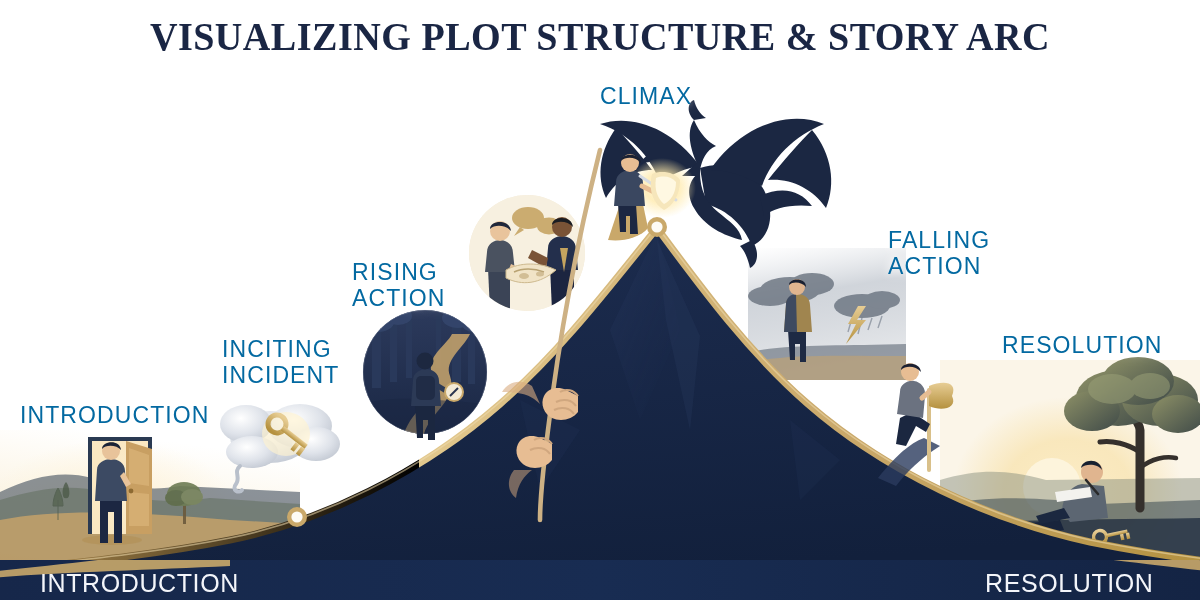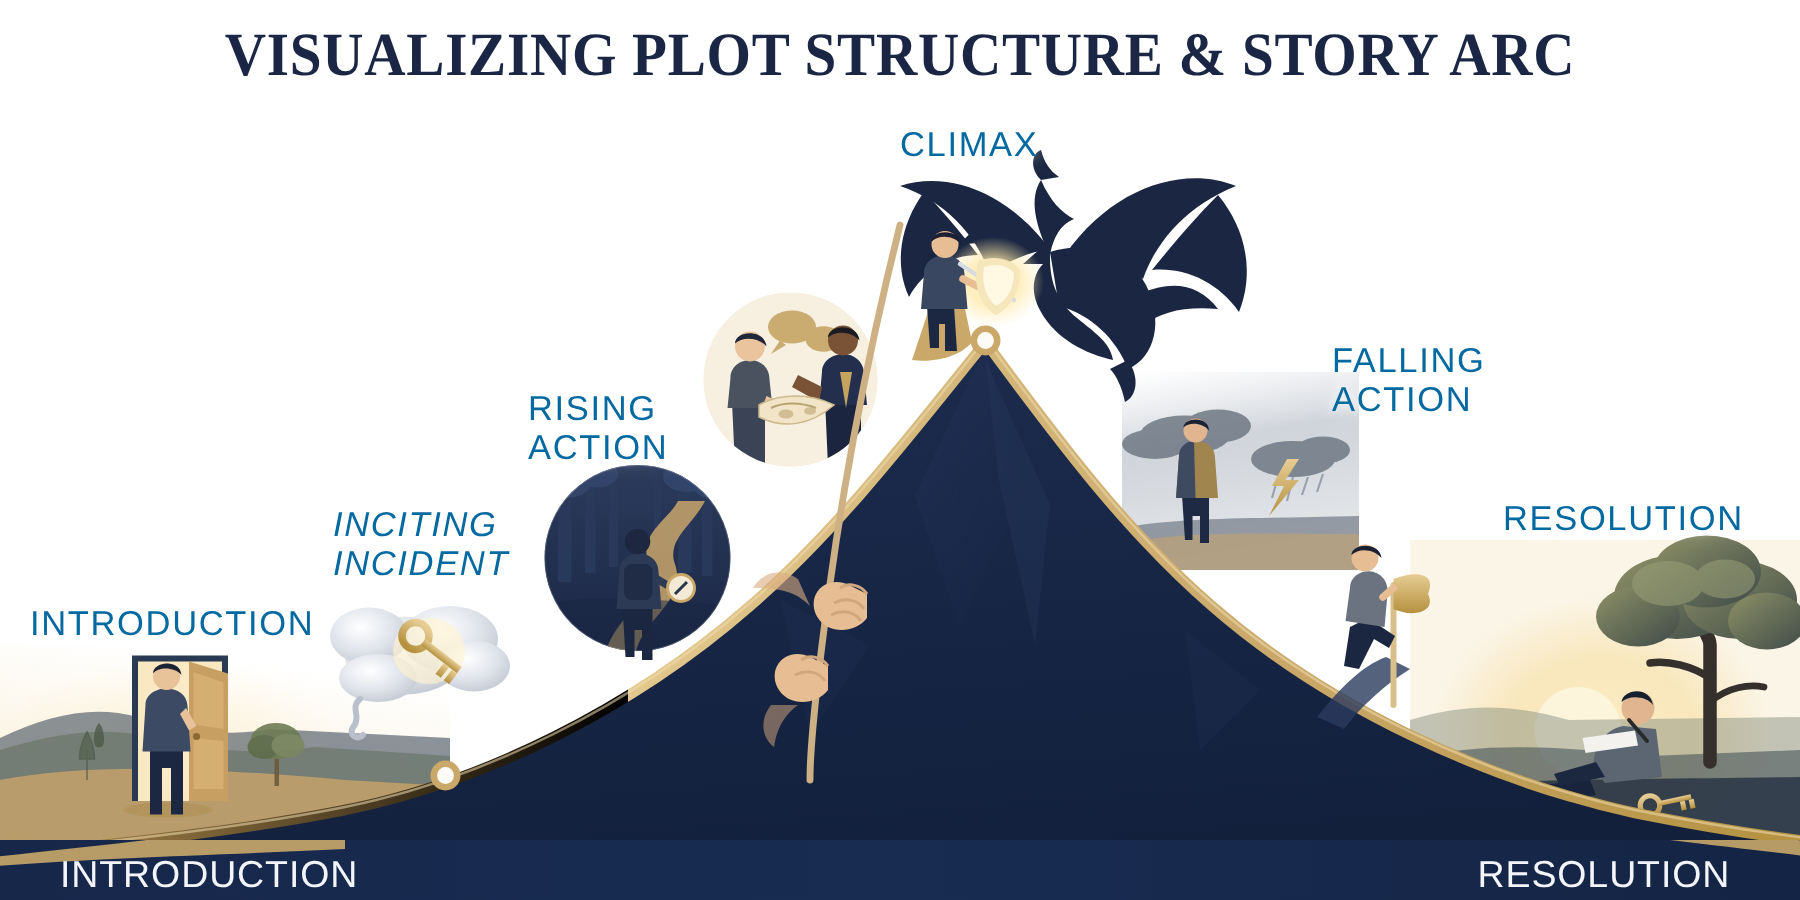--- a/index.html
+++ b/index.html
@@ -40,7 +40,7 @@
     text-shadow:0 0 7px rgba(255,255,255,.95), 0 0 14px rgba(255,255,255,.8);
   }
   #lbl-introduction { left:20px;  top:403px; width:210px; font-size:23px; }
-  #lbl-inciting     { left:222px; top:337px; width:148px; font-size:23px;font-style:italic; }
+  #lbl-inciting     { left:222px; top:337px; width:148px; font-size:23px; }
   #lbl-rising       { left:352px; top:228px; width:118px; font-size:23px;margin-top:32px; }
   #lbl-climax       { left:600px; top:84px;  width:130px; font-size:23px; }
   #lbl-falling      { left:888px; top:228px; width:130px; font-size:23px; }

